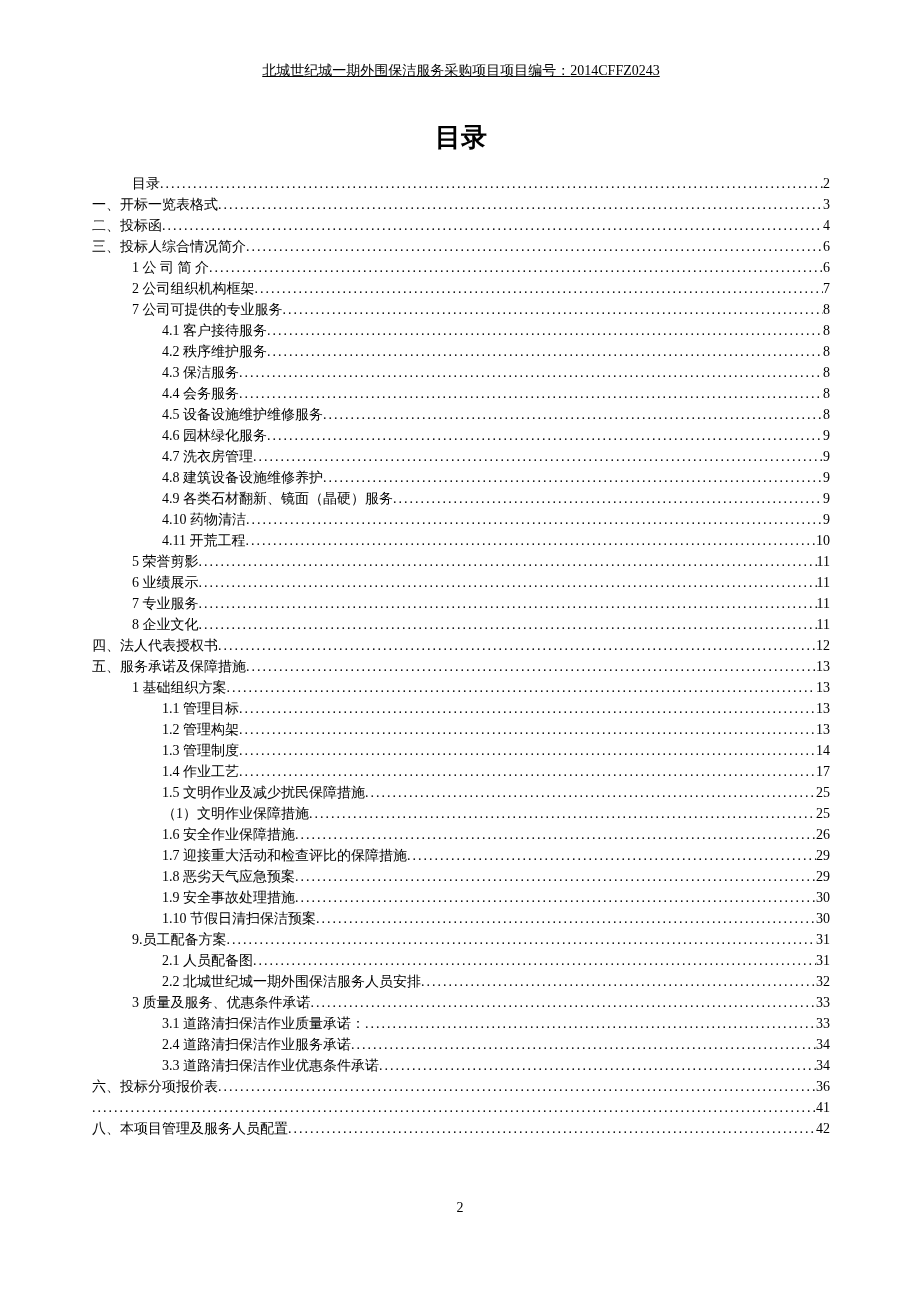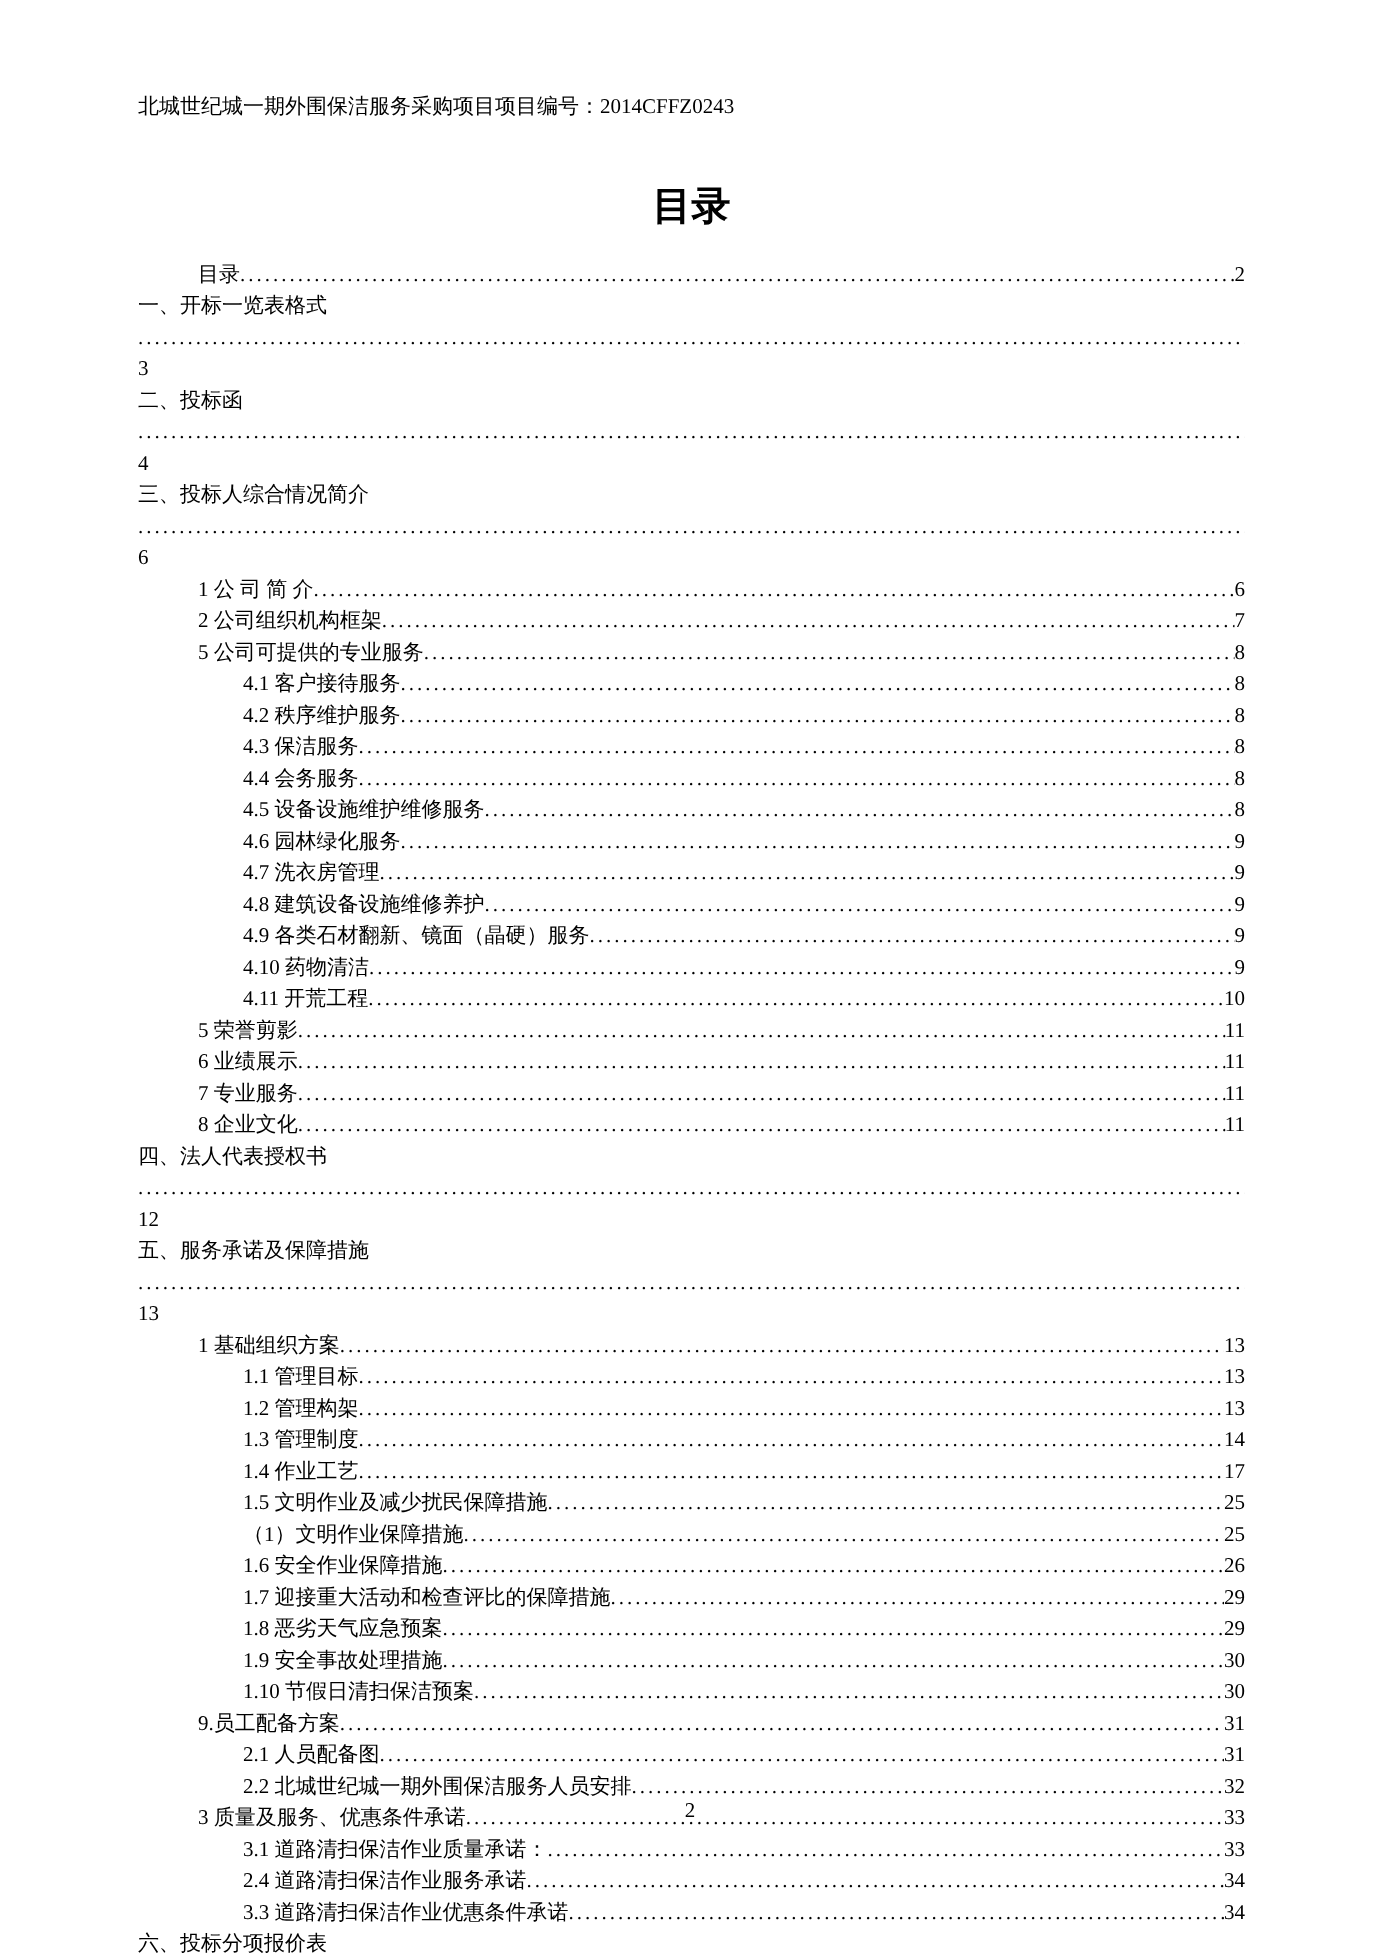--- a/index.html
+++ b/index.html
@@ -19,9 +19,10 @@
     }
     .header {
       display: flex;
-      justify-content: flex-start;
+      justify-content: center;
       margin-bottom: 40px;
       font-size: 14px;
+      text-decoration: underline;
     }
     .title {
       text-align: center;

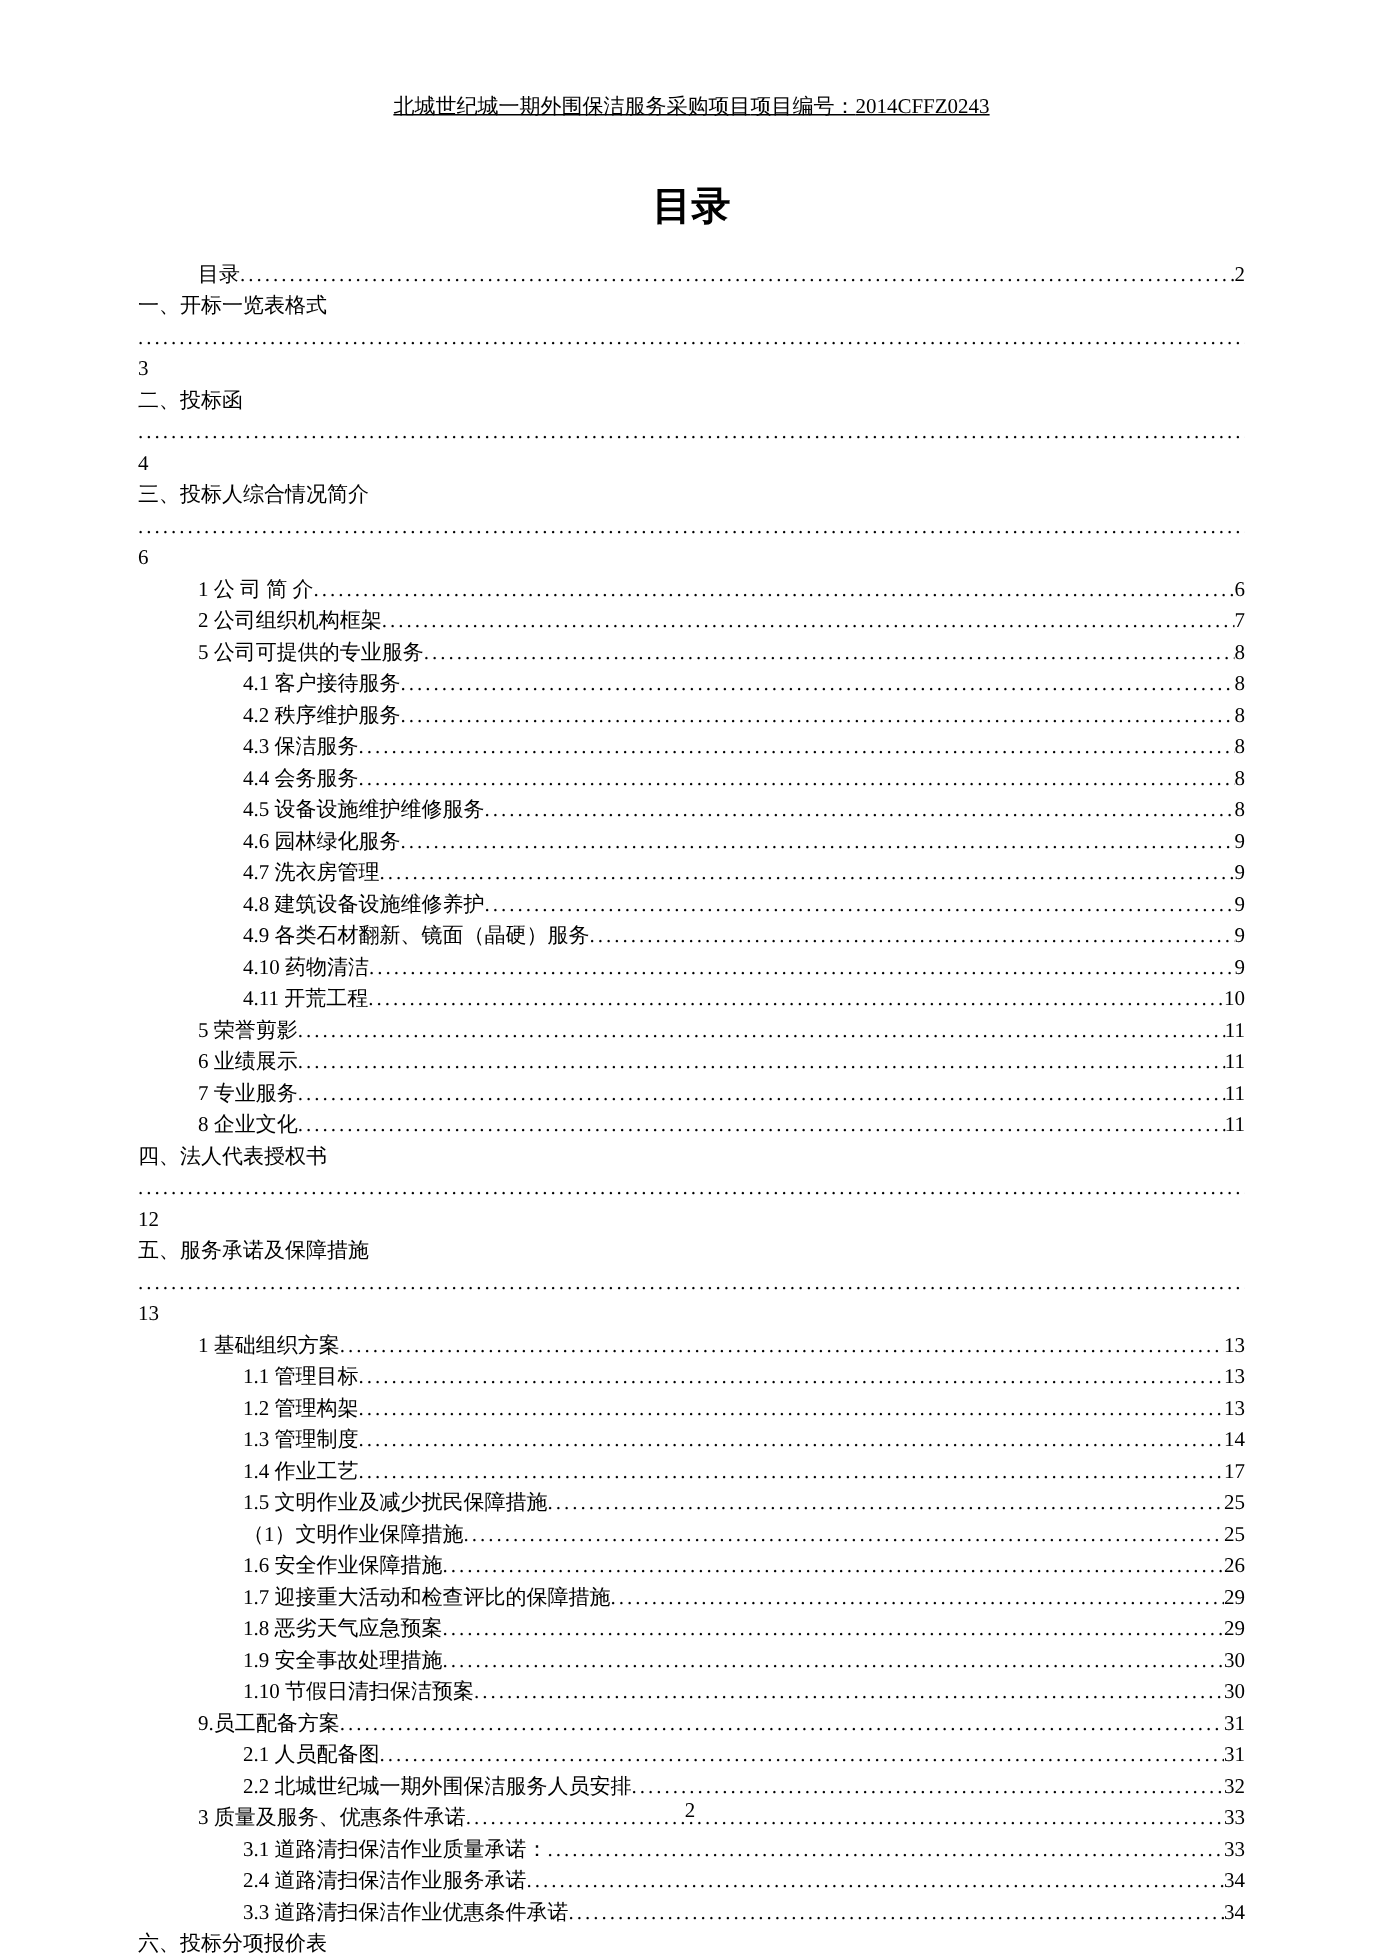--- a/index.html
+++ b/index.html
@@ -56,7 +56,7 @@
     .toc-page {
       flex-shrink: 0;
     }
-    .indent-0 { padding-left: 0; flex-direction: column; }
+    .indent-0 { padding-left: 0; }
     .indent-1 { padding-left: 40px; }
     .indent-2 { padding-left: 70px; }
     .page-number {

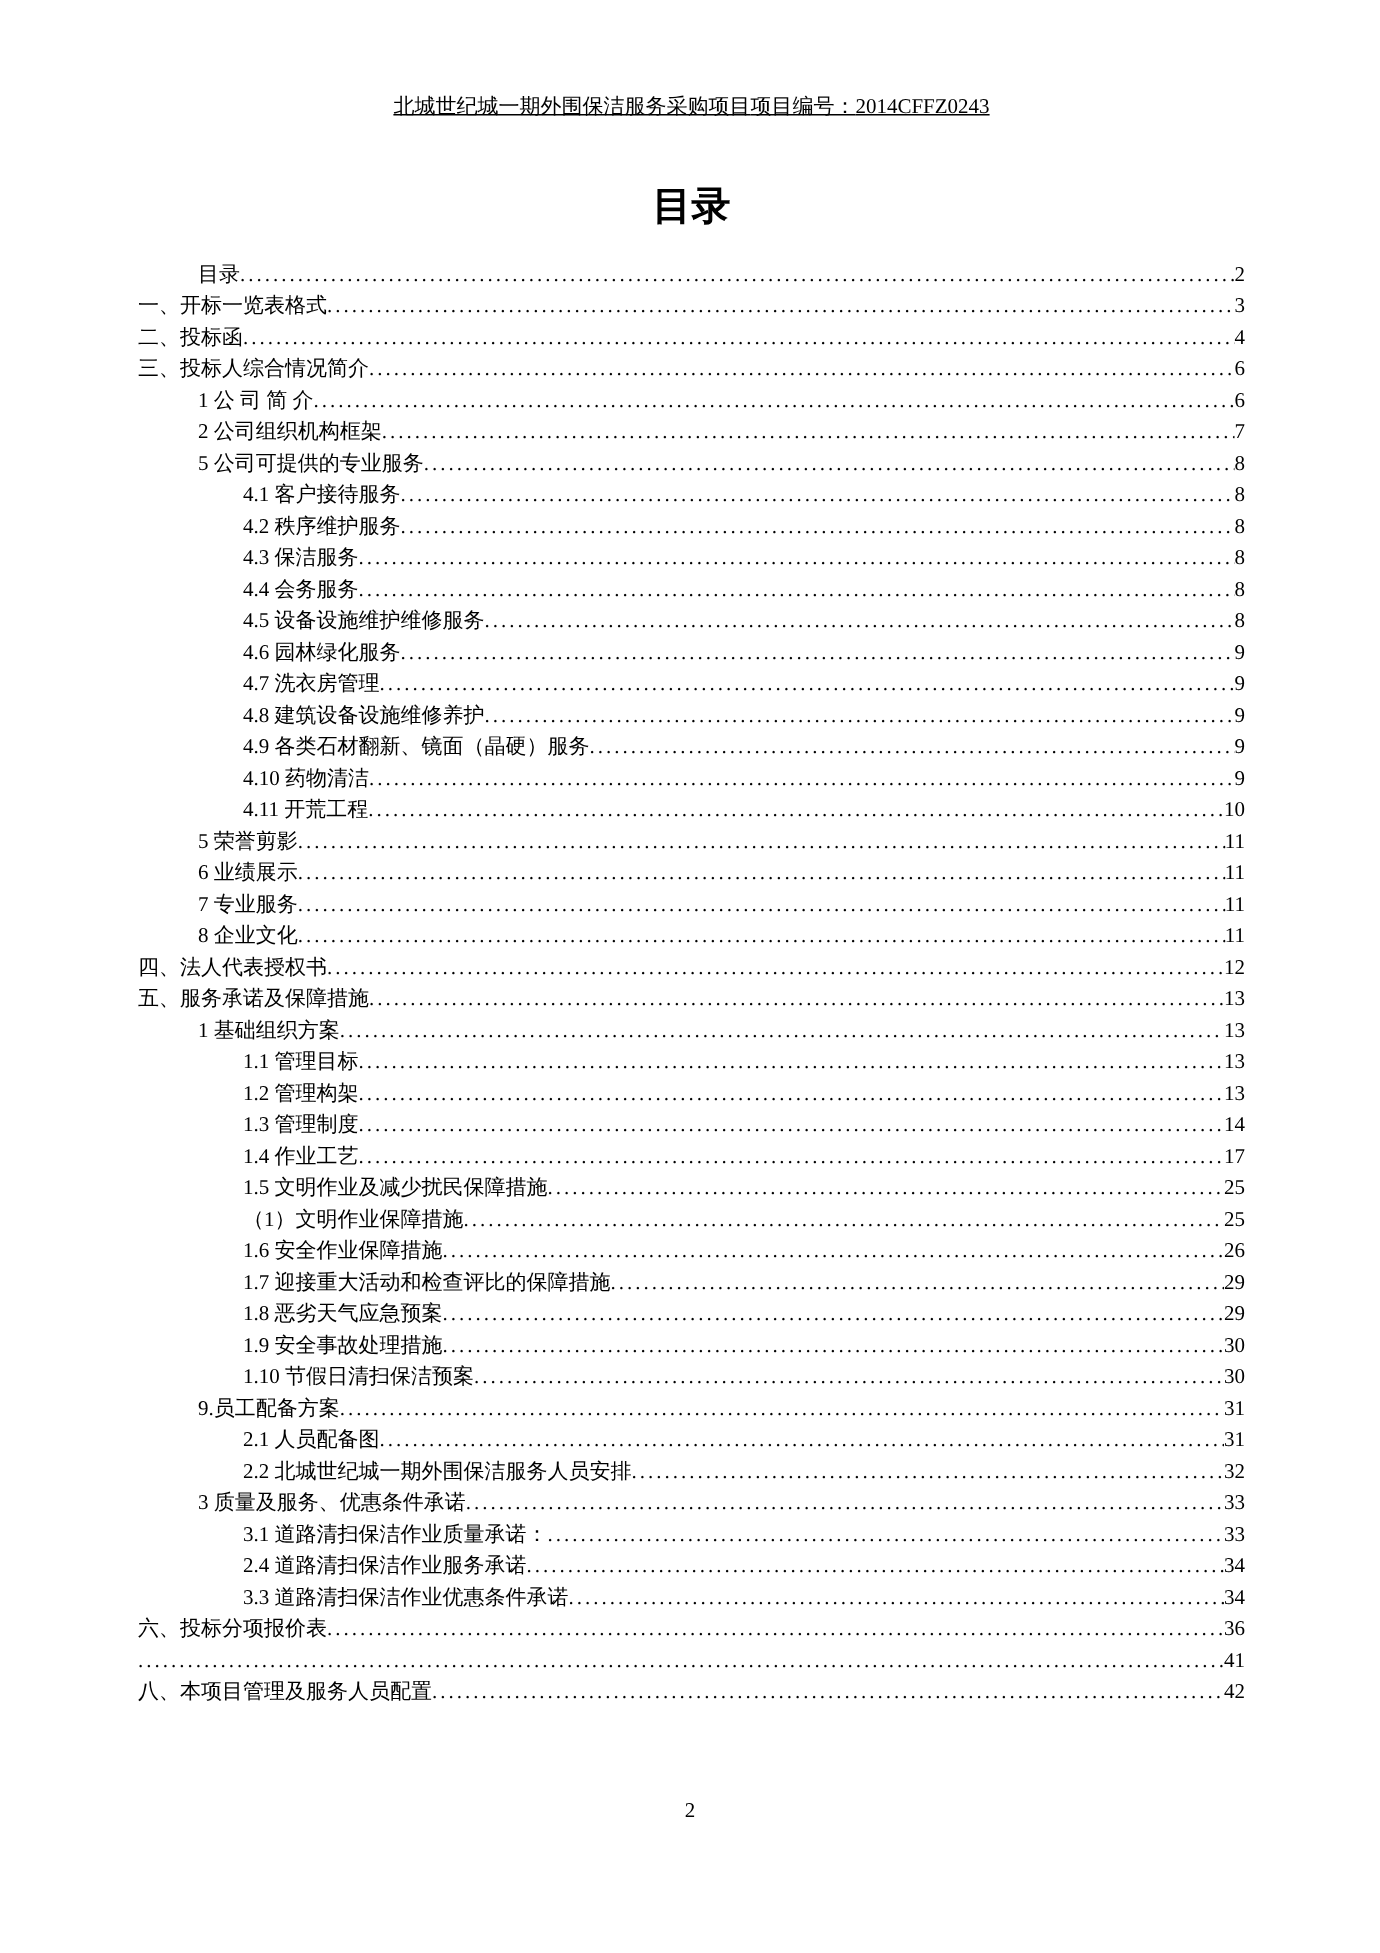--- a/index.html
+++ b/index.html
@@ -112,7 +112,7 @@
       <span class="toc-page">7</span>
     </div>
     <div class="toc-entry indent-1">
-      <span class="toc-label">5 公司可提供的专业服务</span>
+      <span class="toc-label">7 公司可提供的专业服务</span>
       <span class="toc-dots"></span>
       <span class="toc-page">8</span>
     </div>

